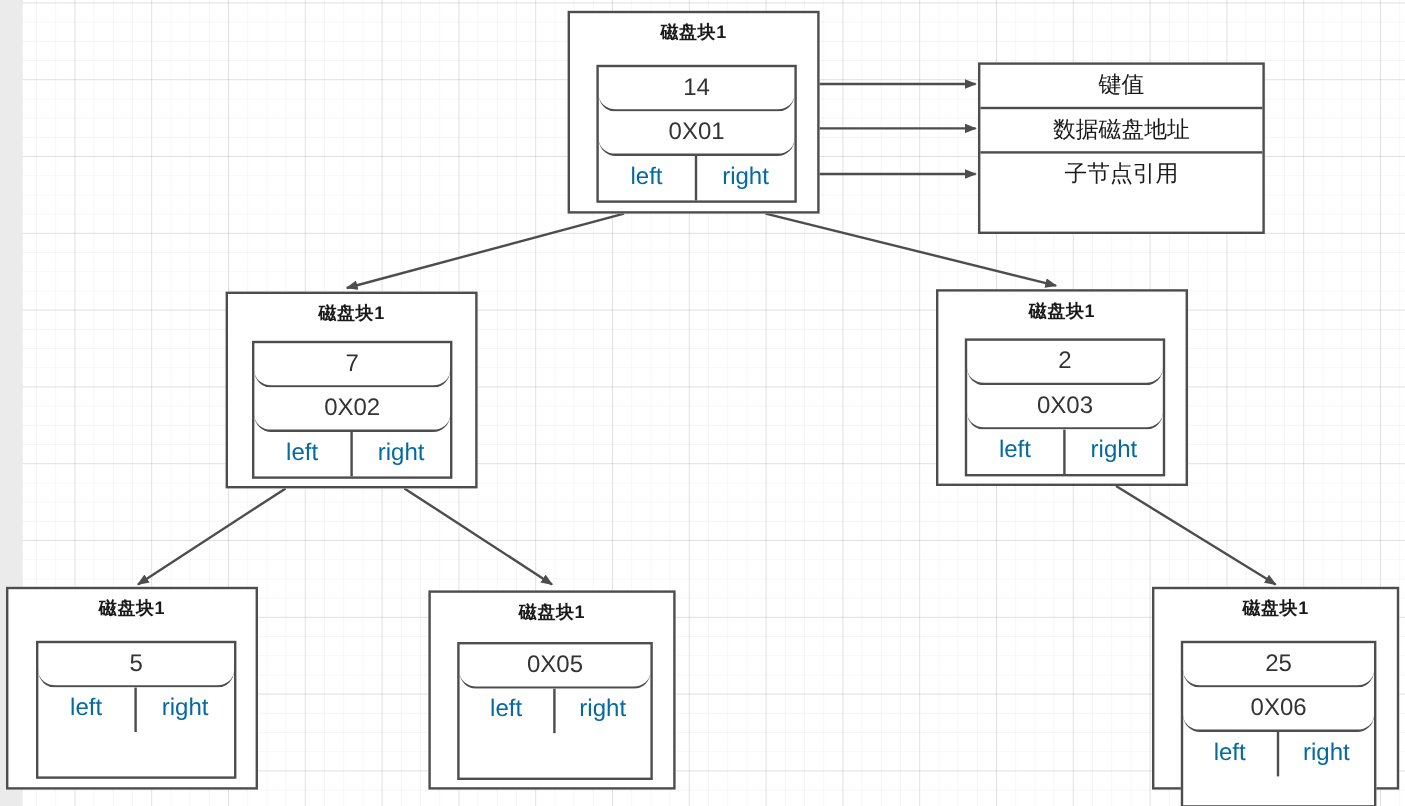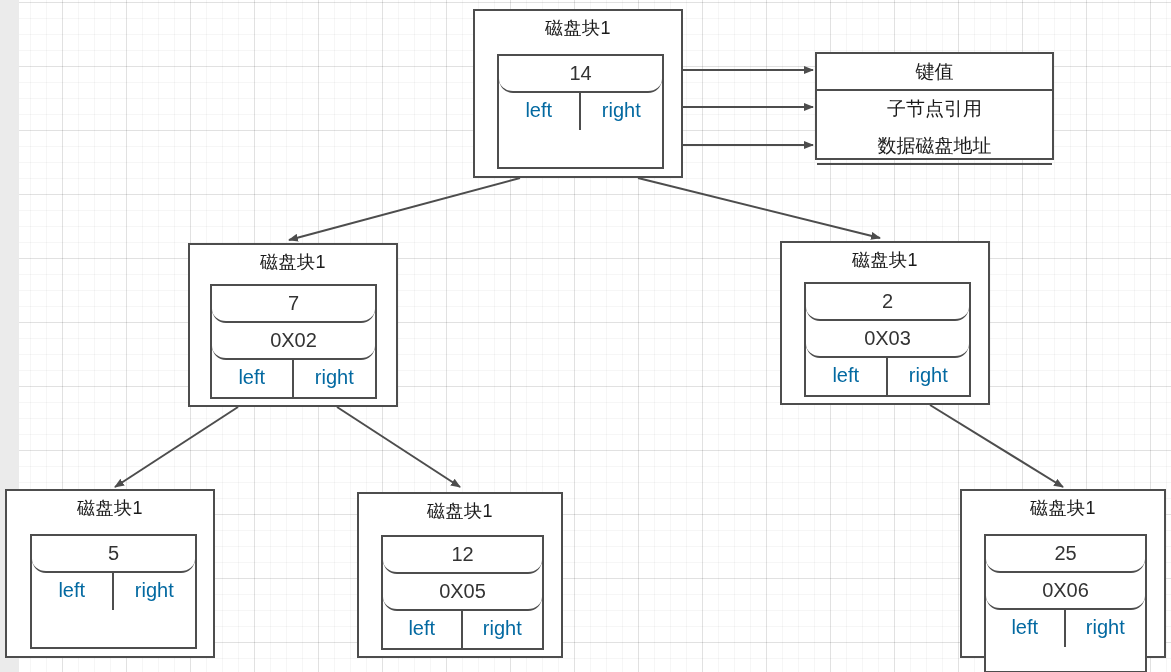--- a/index.html
+++ b/index.html
@@ -35,8 +35,8 @@
   .node-title{
     position:absolute;left:0;right:0;top:0;
     text-align:center;
-    font-weight:normal;
-    font-size:18px;
+    font-weight:bold;
+    font-size:15px;
     color:#1a1a1a;
     line-height:34px;
     letter-spacing:0.5px;

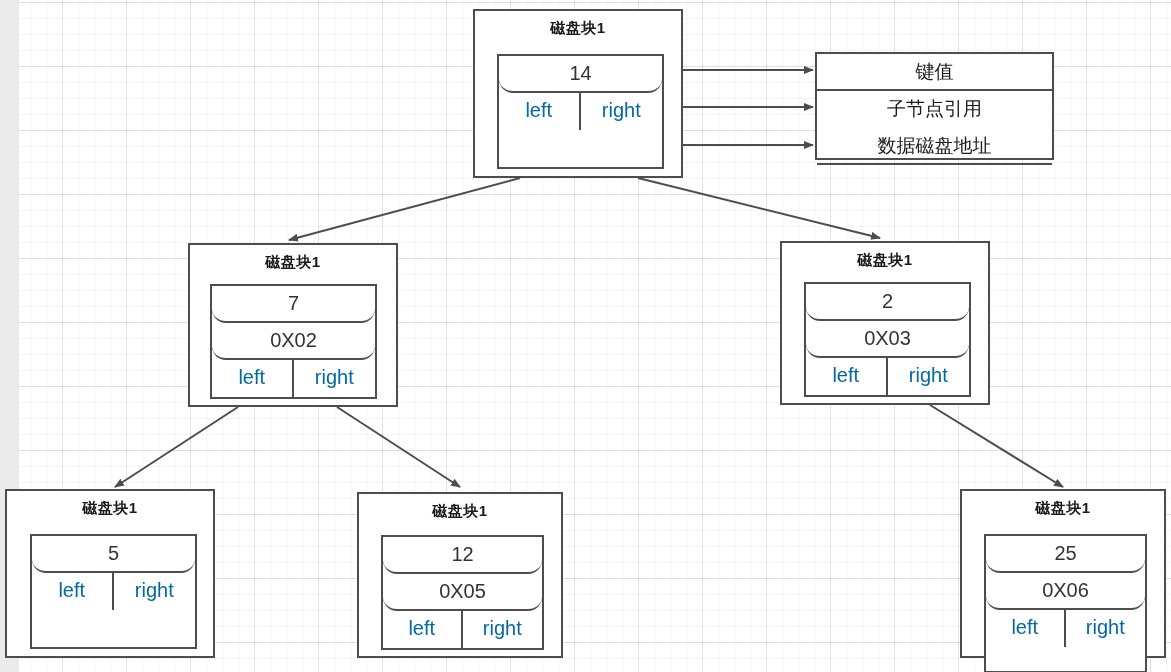--- a/index.html
+++ b/index.html
@@ -127,7 +127,7 @@
   </div>
 </div>
 
-<div class="legend" style="left:815px;top:52px;width:239px;height:108px;">
+<div class="legend" style="left:815px;top:52px;width:239px;height:143px;">
   <div class="legend-row">键值</div>
   <div class="legend-row last">子节点引用</div>
   <div class="legend-row">数据磁盘地址</div>

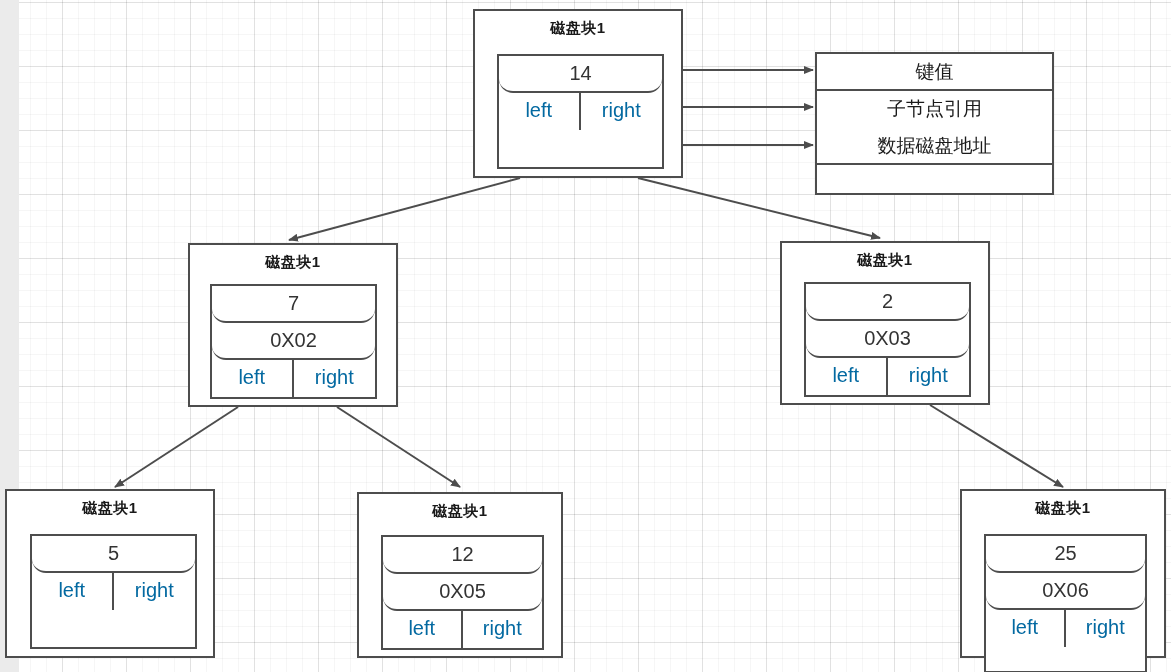--- a/index.html
+++ b/index.html
@@ -120,6 +120,7 @@
   <div class="node-title">磁盘块1</div>
   <div class="tbl" style="left:22px;top:43px;width:167px;height:115px;">
     <div class="trow">14</div>
+    <div class="trow">0X01</div>
     <div class="trow last">
       <div class="half left-half">left</div>
       <div class="half">right</div>

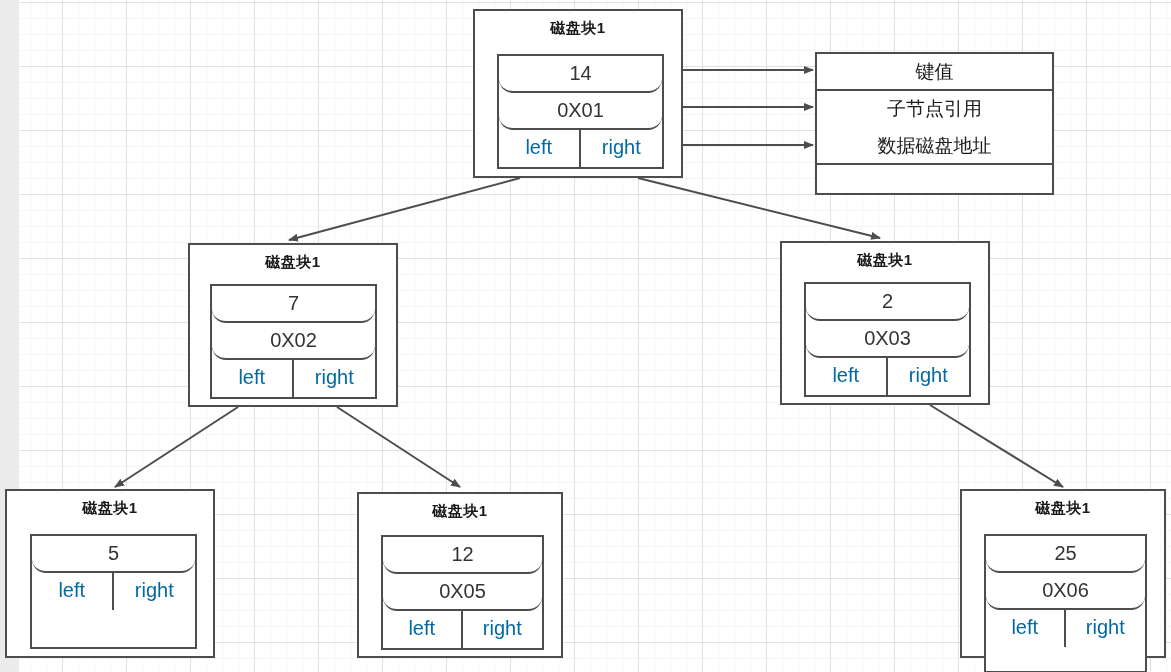--- a/index.html
+++ b/index.html
@@ -130,8 +130,8 @@
 
 <div class="legend" style="left:815px;top:52px;width:239px;height:143px;">
   <div class="legend-row">键值</div>
+  <div class="legend-row">数据磁盘地址</div>
   <div class="legend-row last">子节点引用</div>
-  <div class="legend-row">数据磁盘地址</div>
 </div>
 
 <div class="node" style="left:188px;top:243px;width:210px;height:164px;">

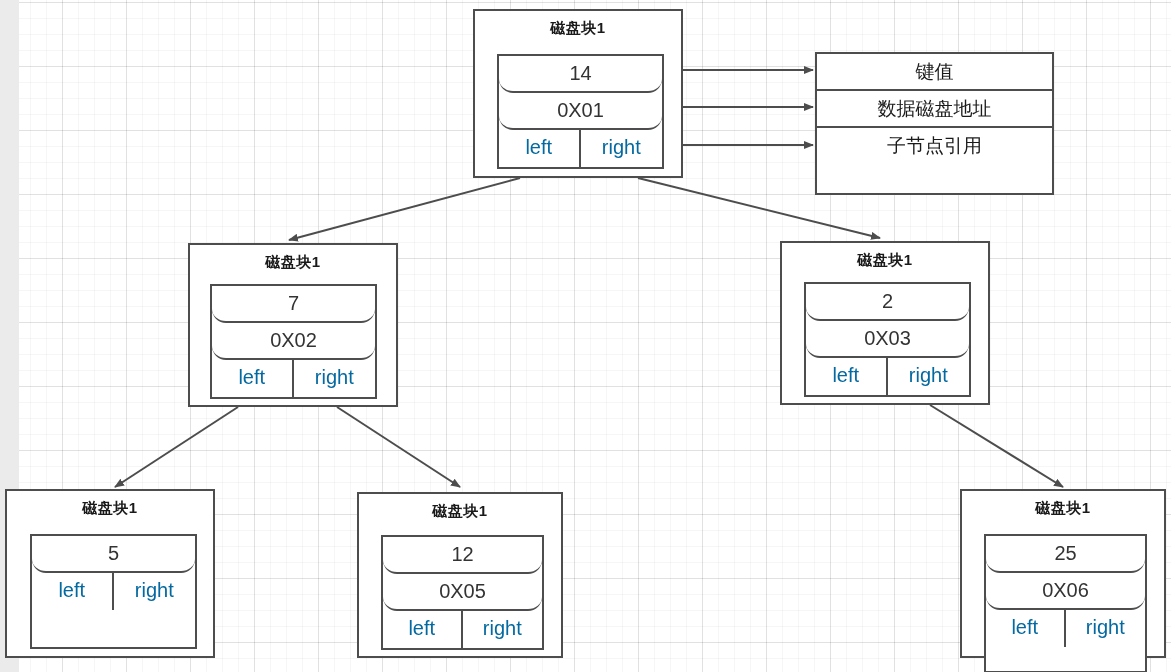--- a/index.html
+++ b/index.html
@@ -172,7 +172,6 @@
 <div class="node" style="left:357px;top:492px;width:206px;height:166px;">
   <div class="node-title">磁盘块1</div>
   <div class="tbl" style="left:22px;top:41px;width:163px;height:115px;">
-    <div class="trow">12</div>
     <div class="trow">0X05</div>
     <div class="trow last">
       <div class="half left-half">left</div>

